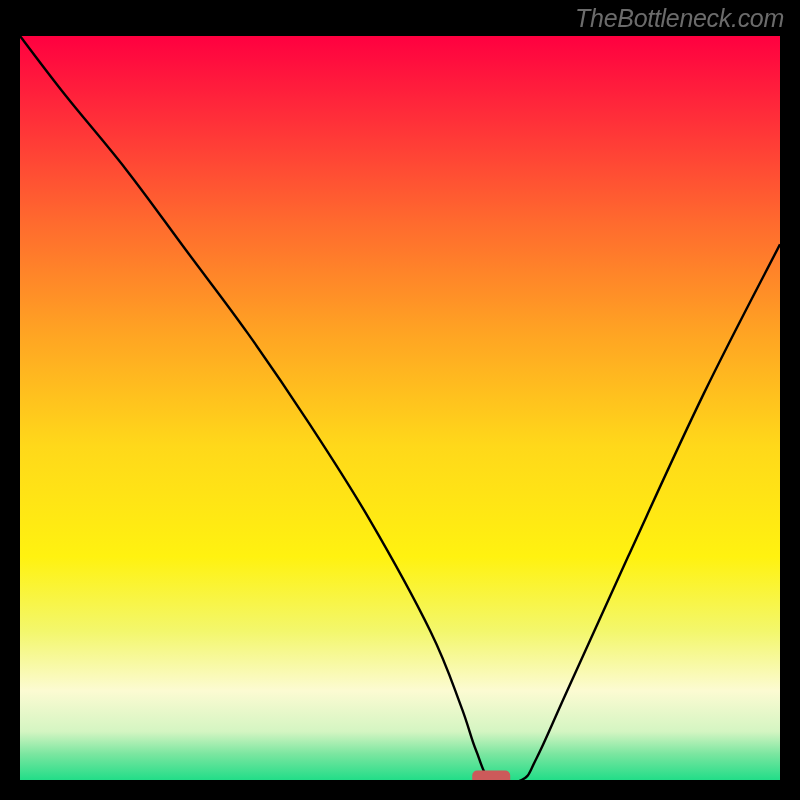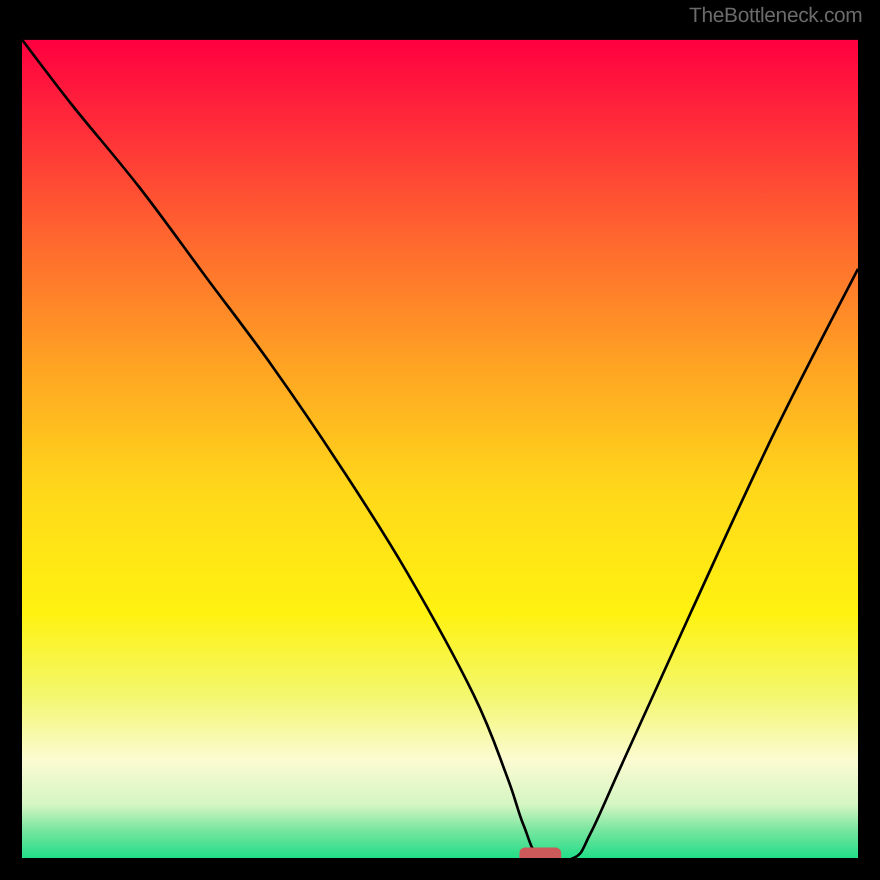--- a/index.html
+++ b/index.html
@@ -15,11 +15,12 @@
     position: absolute;
     top: 4px;
     right: 16px;
-    font-size: 19px;
+    font-size: 25px;
     font-weight: 500;
     color: #6b6b6b;
     z-index: 10;
     letter-spacing: -0.3px;
+    font-style: italic;
   }
   .frame {
     position: absolute;

